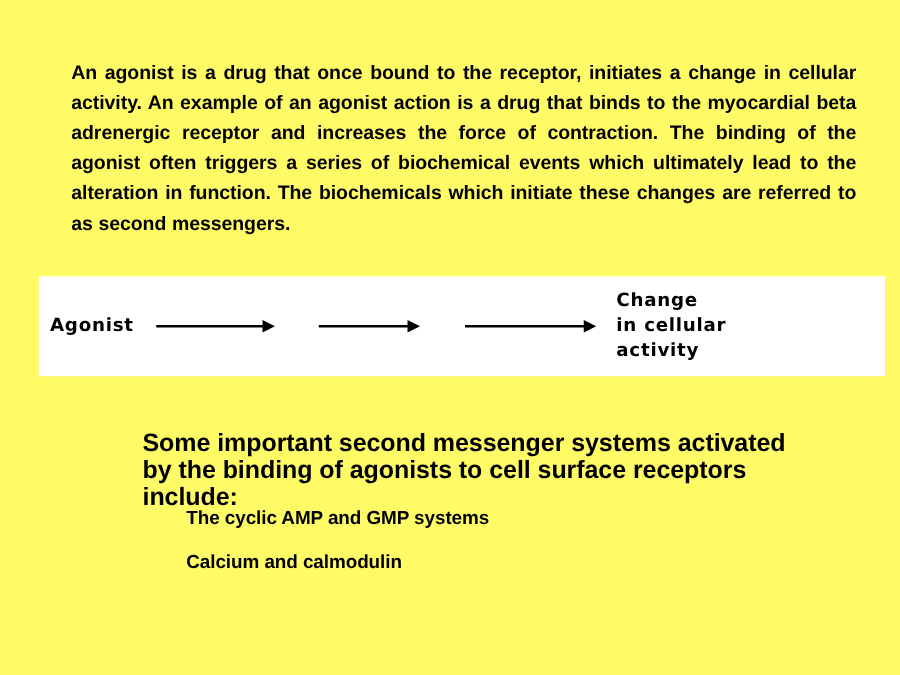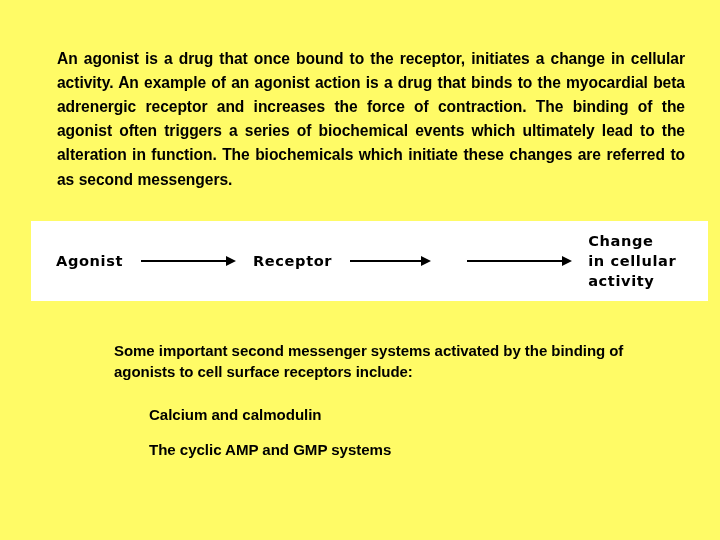--- a/index.html
+++ b/index.html
@@ -68,7 +68,7 @@
     white-space: pre-line;
   }
   #flow-node-agonist {
-    margin-left: 25px;
+    margin-left: 9px;
   }
   #flow-node-receptor {
     margin-left: 0px;

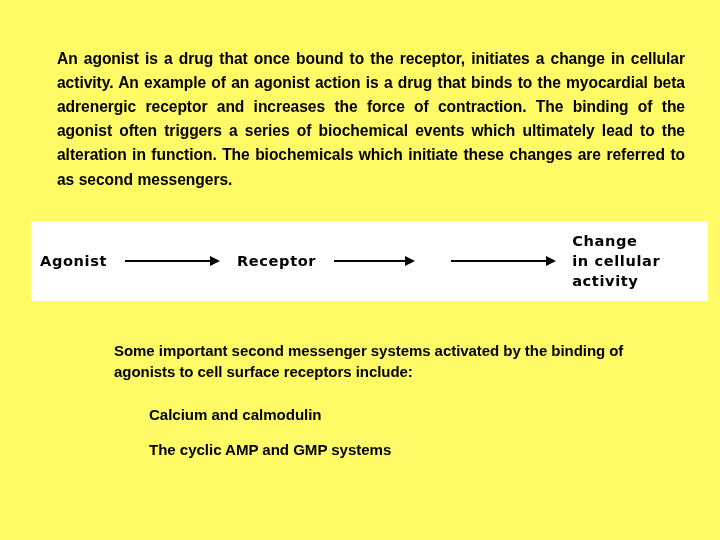--- a/index.html
+++ b/index.html
@@ -157,7 +157,6 @@
         <span class="head"></span>
       </div>
 
-      <div class="flow-node" id="flow-node-receptor">Receptor</div>
 
       <div class="flow-arrow" id="flow-arrow-2">
         <span class="shaft"></span>

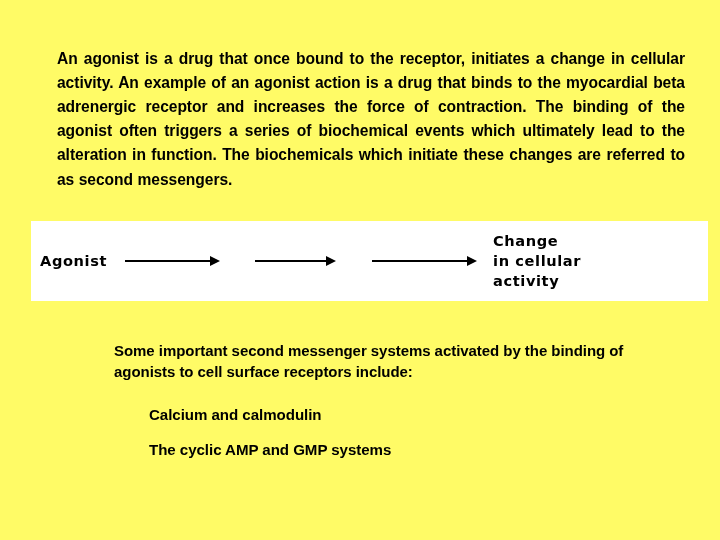--- a/index.html
+++ b/index.html
@@ -115,7 +115,7 @@
     width: 520px;
     font-family: "Liberation Sans", sans-serif;
     font-weight: bold;
-    font-size: 15px;
+    font-size: 20px;
     line-height: 21.4px;
     color: #000000;
     letter-spacing: -0.05px;

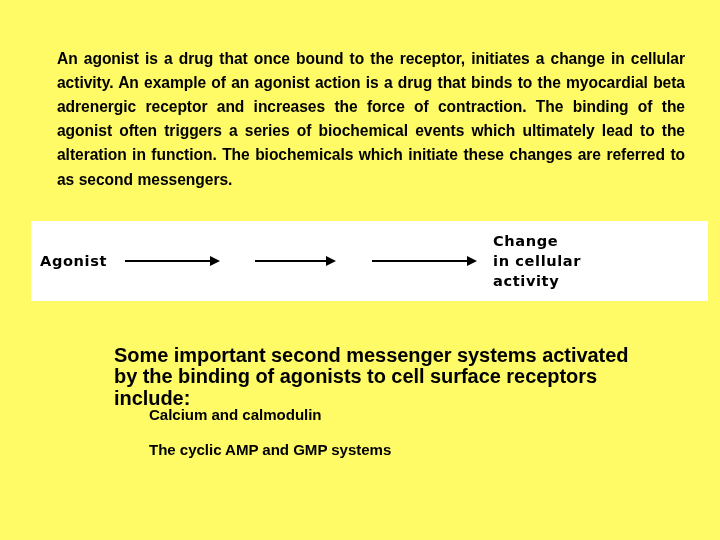--- a/index.html
+++ b/index.html
@@ -179,8 +179,8 @@
   <p id="second-messenger-intro">Some important second messenger systems activated by the binding of agonists to cell surface receptors include:</p>
 
   <ul id="second-messenger-list">
+    <li>The cyclic AMP and GMP systems</li>
     <li>Calcium and calmodulin</li>
-    <li>The cyclic AMP and GMP systems</li>
   </ul>
 
 </div>

